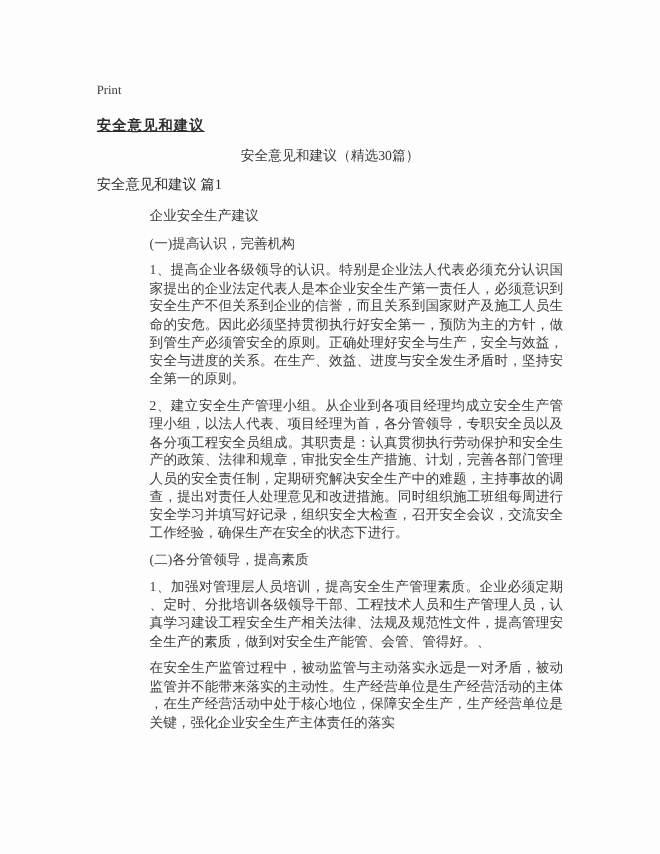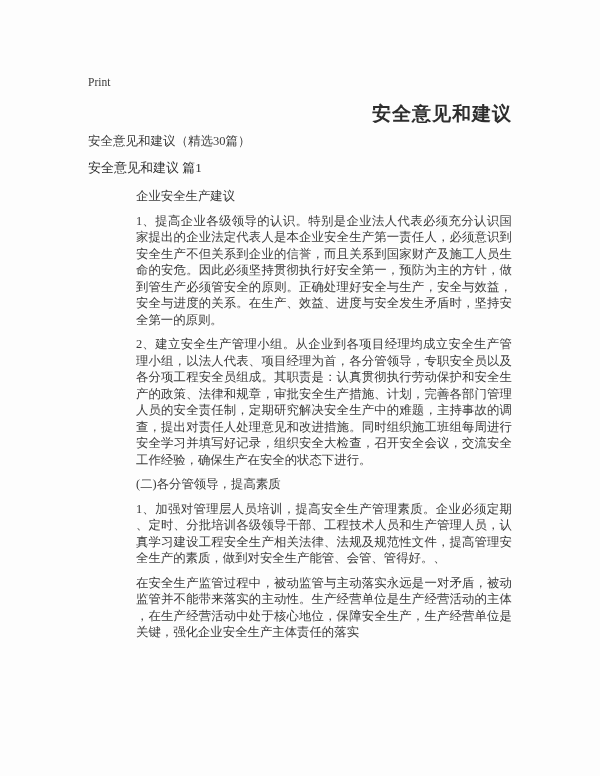--- a/index.html
+++ b/index.html
@@ -26,13 +26,14 @@
     cursor: pointer;
   }
   h1.doc-title {
-    font-size: 19px;
+    font-size: 13px;
     line-height: 23px;
     font-weight: bold;
-    text-align: right;
+    text-align: left;
     letter-spacing: 1px;
     margin-bottom: 8px;
     color: var(--heading_color, #2d2d2d);
+    text-decoration: underline;
   }
   p.subtitle {
     font-size: 12.5px;

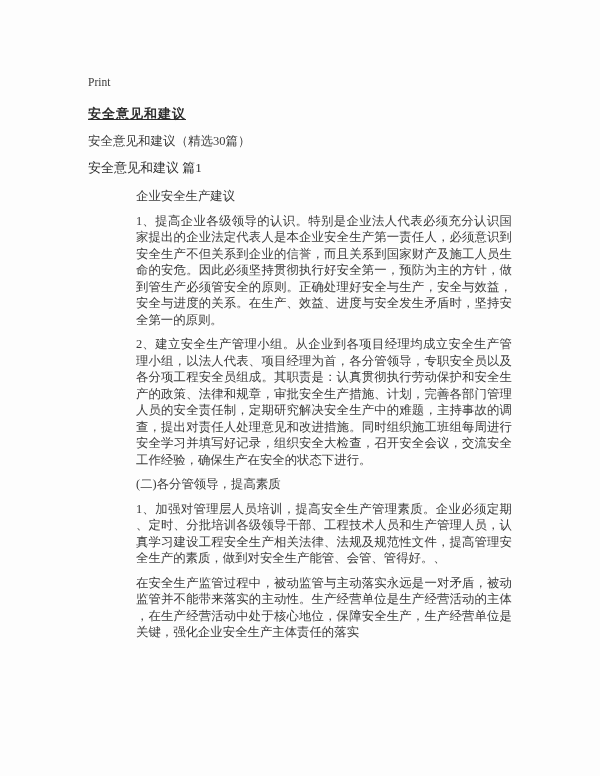--- a/index.html
+++ b/index.html
@@ -40,6 +40,7 @@
     line-height: 17px;
     margin-bottom: 9px;
     font-weight: normal;
+    text-align: center;
   }
   h2.chapter-heading {
     font-size: 13px;

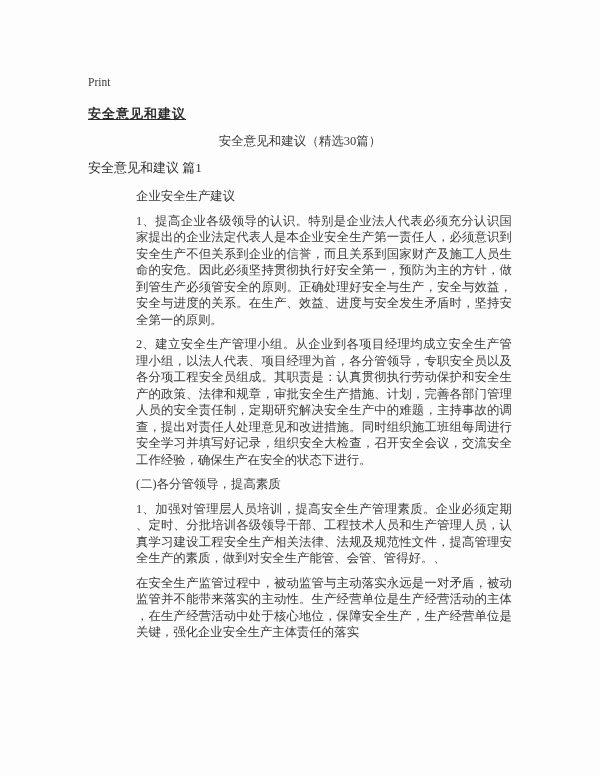--- a/index.html
+++ b/index.html
@@ -74,6 +74,7 @@
 
   <div class="article">
     <p>企业安全生产建议</p>
+    <p>(一)提高认识，完善机构</p>
     <p>1、提高企业各级领导的认识。特别是企业法人代表必须充分认识国家提出的企业法定代表人是本企业安全生产第一责任人，必须意识到安全生产不但关系到企业的信誉，而且关系到国家财产及施工人员生命的安危。因此必须坚持贯彻执行好安全第一，预防为主的方针，做到管生产必须管安全的原则。正确处理好安全与生产，安全与效益，安全与进度的关系。在生产、效益、进度与安全发生矛盾时，坚持安全第一的原则。</p>
     <p>2、建立安全生产管理小组。从企业到各项目经理均成立安全生产管理小组，以法人代表、项目经理为首，各分管领导，专职安全员以及各分项工程安全员组成。其职责是：认真贯彻执行劳动保护和安全生产的政策、法律和规章，审批安全生产措施、计划，完善各部门管理人员的安全责任制，定期研究解决安全生产中的难题，主持事故的调查，提出对责任人处理意见和改进措施。同时组织施工班组每周进行安全学习并填写好记录，组织安全大检查，召开安全会议，交流安全工作经验，确保生产在安全的状态下进行。</p>
     <p>(二)各分管领导，提高素质</p>

